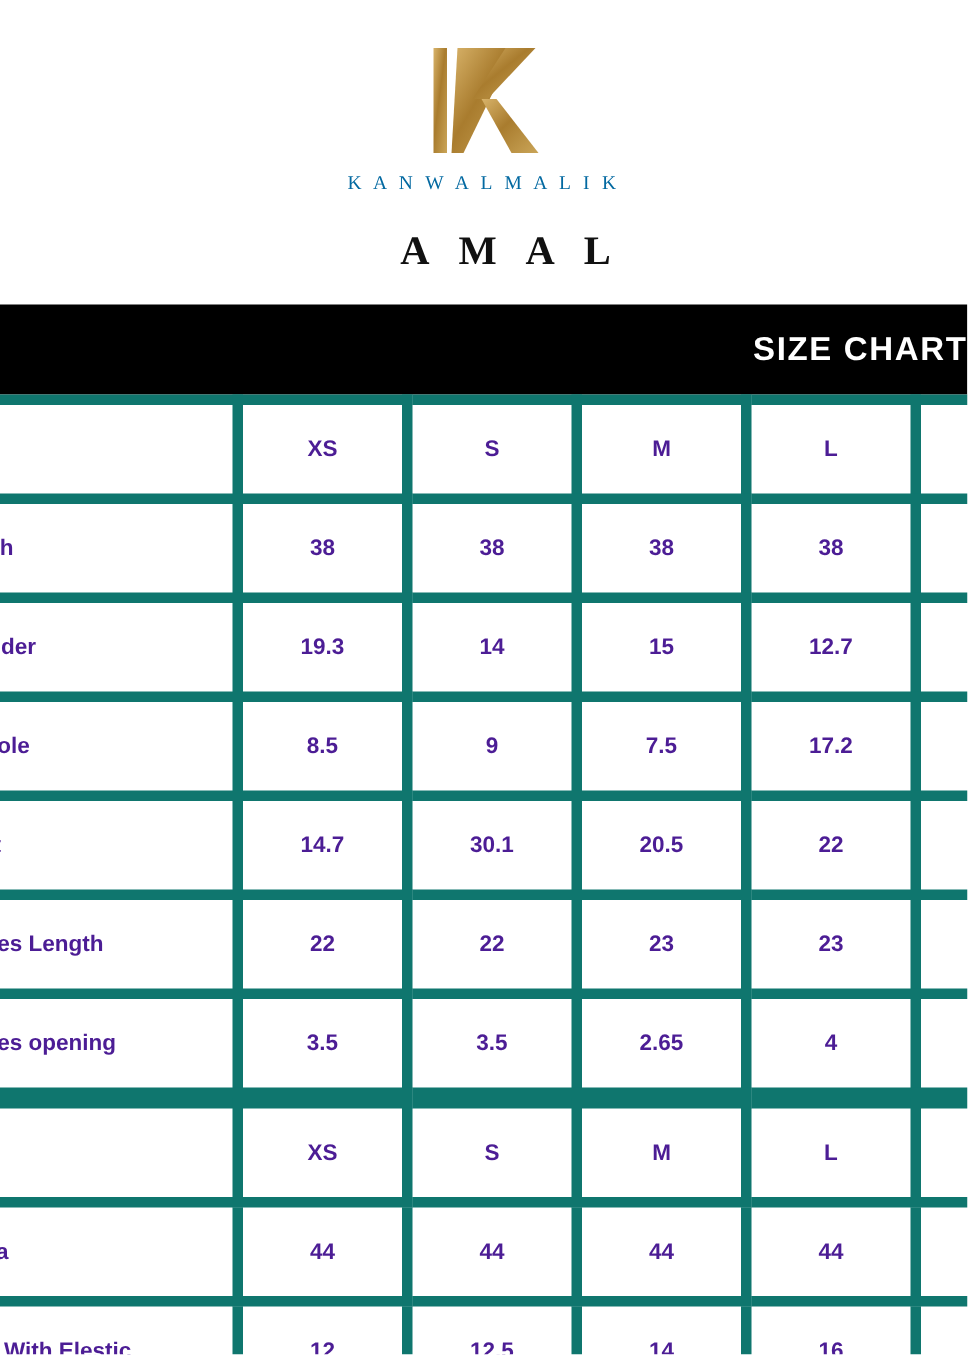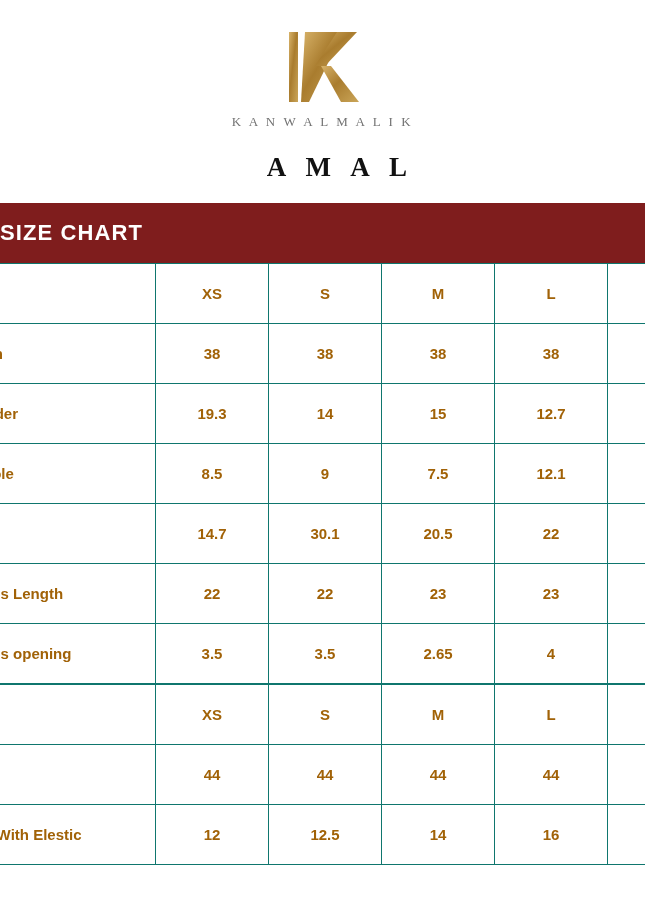--- a/index.html
+++ b/index.html
@@ -36,7 +36,7 @@
     font-family: "Liberation Serif", serif;
     font-size: 13px;
     letter-spacing: 2.6px;
-    color: #737373;
+    color: #0369a1;
     margin: 0 0 22px 0;
   }
   .collection-name {

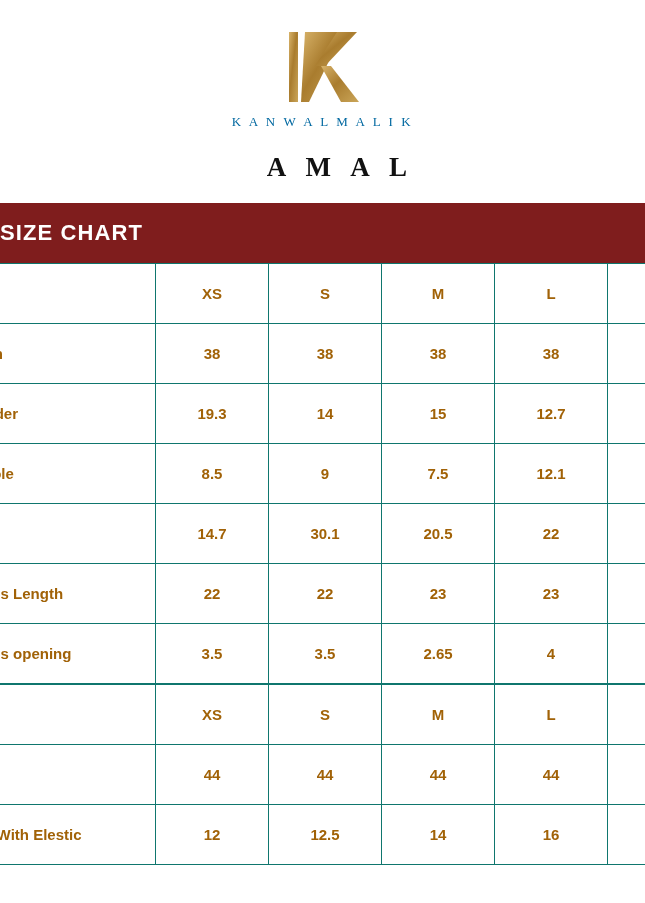--- a/index.html
+++ b/index.html
@@ -51,9 +51,9 @@
 
   
   .banner {
-    background: #7f1d1d;
+    background: #000000;
     color: #ffffff;
-    text-align: left;
+    text-align: right;
     font-size: 22px;
     font-weight: 700;
     letter-spacing: 1.1px;

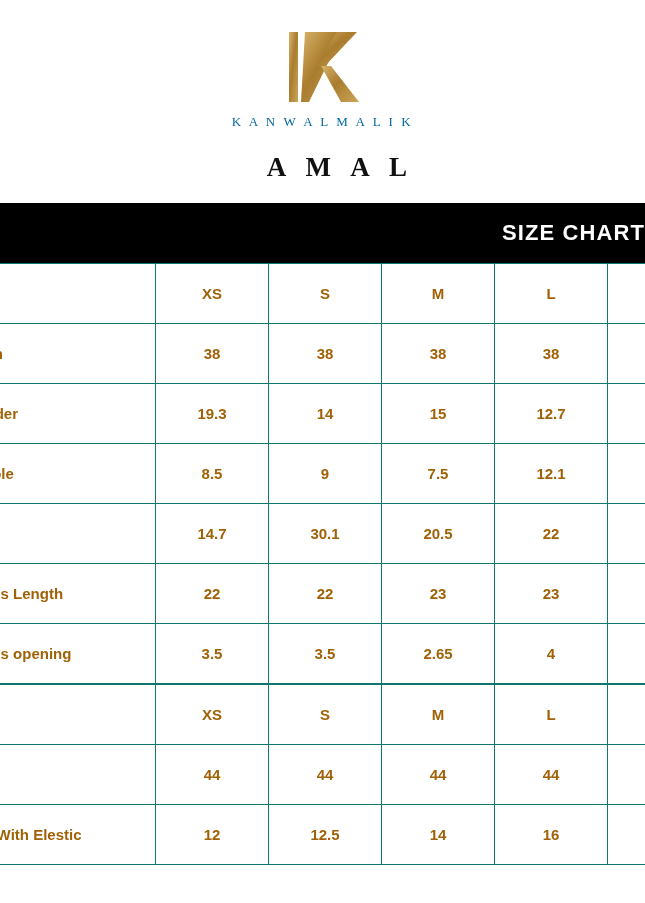--- a/index.html
+++ b/index.html
@@ -71,11 +71,11 @@
     border-top: none;
   }
   .size-table td, .size-table th {
-    border: 1px solid #0f766e;
+    border: 7px solid #0f766e;
     text-align: center;
     font-size: 15px;
     font-weight: 700;
-    color: #a16207;
+    color: #4c1d95;
     height: 59px;
     padding: 0;
   }

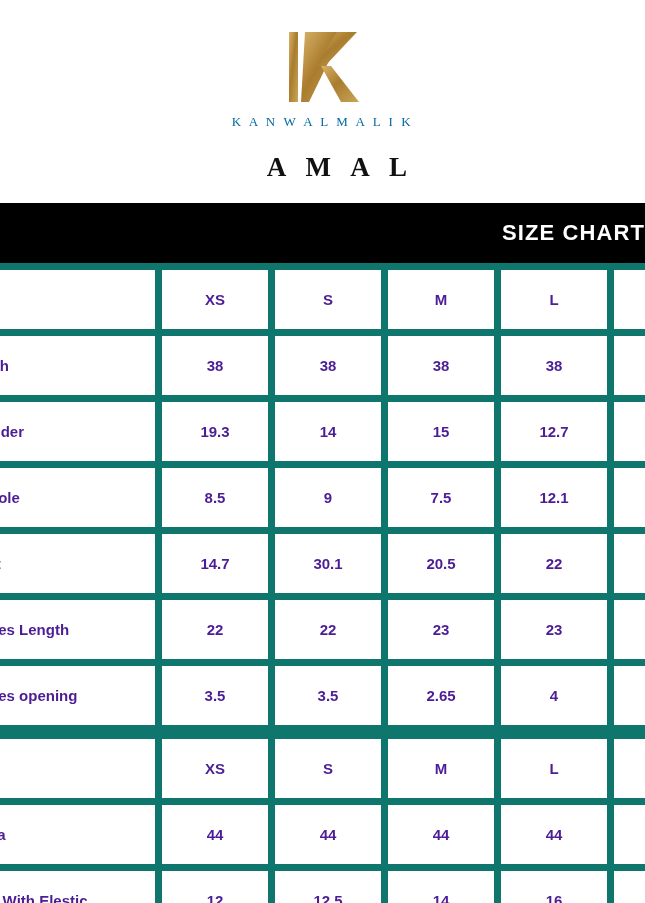--- a/index.html
+++ b/index.html
@@ -162,7 +162,7 @@
         <td>8.5</td>
         <td>9</td>
         <td>7.5</td>
-        <td>12.1</td>
+        <td>17.2</td>
         <td>1</td>
       </tr>
       <tr>

